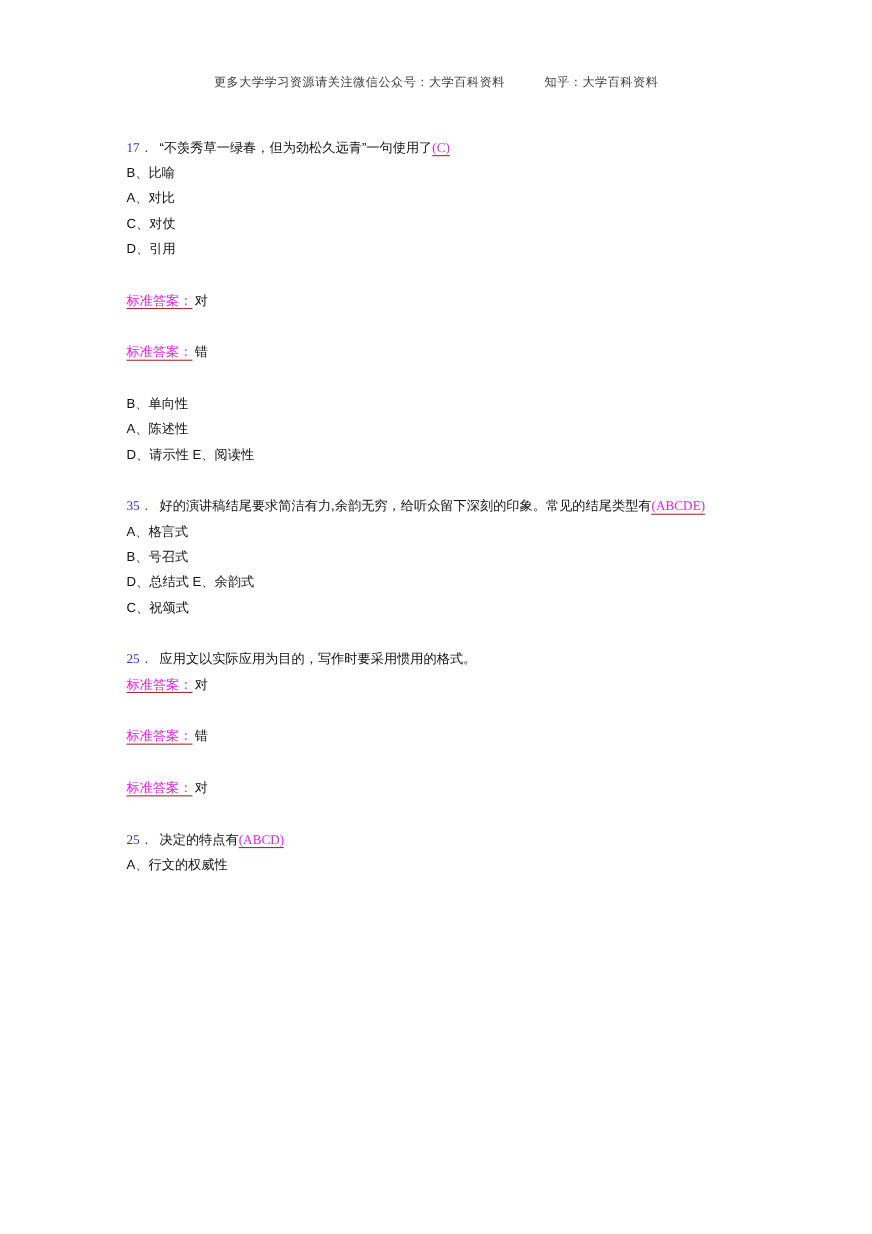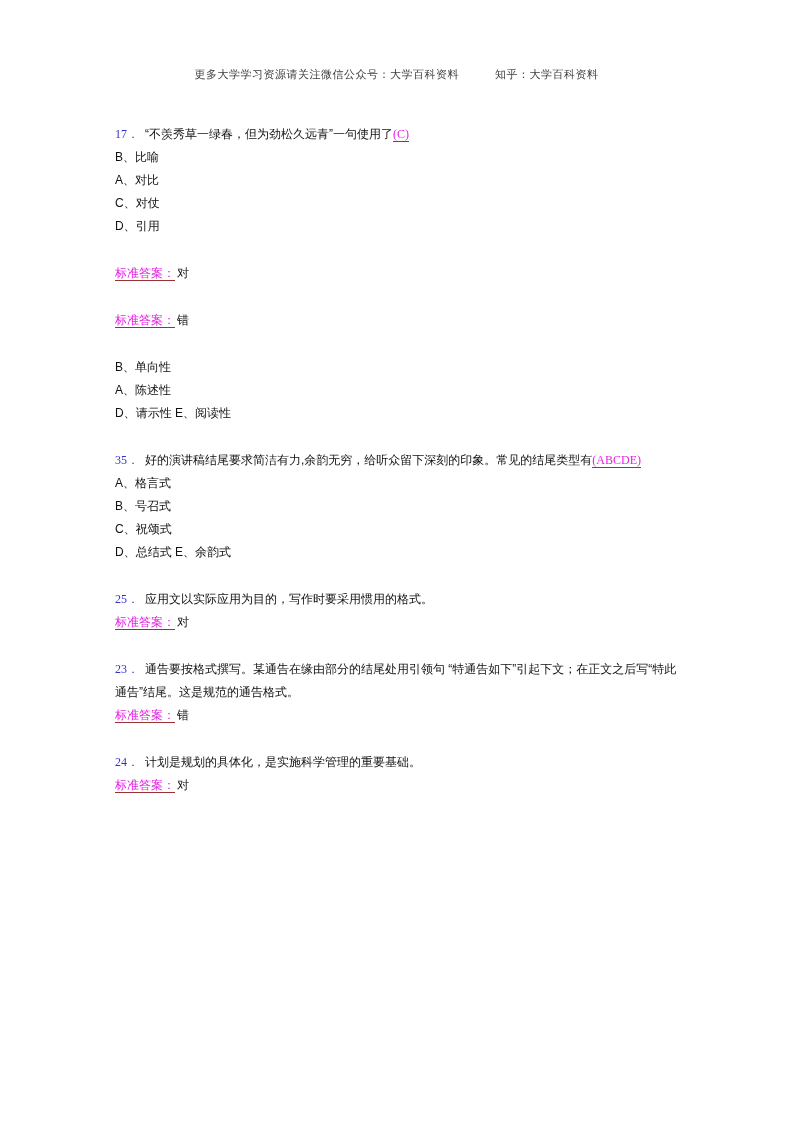--- a/index.html
+++ b/index.html
@@ -92,8 +92,8 @@
         <p class="line stem"><span class="qnum">35．</span><span class="stemtext">好的演讲稿结尾要求简洁有力,余韵无穷，给听众留下深刻的印象。常见的结尾类型有</span><span class="answer">(ABCDE)</span></p>
         <p class="line option">A、格言式</p>
         <p class="line option">B、号召式</p>
+        <p class="line option">D、总结式 E、余韵式</p>
         <p class="line option">C、祝颂式</p>
-        <p class="line option">D、总结式 E、余韵式</p>
       </div>
       <div class="qblock">
         <p class="line stem"><span class="qnum">25．</span><span class="stemtext">应用文以实际应用为目的，写作时要采用惯用的格式。</span></p>

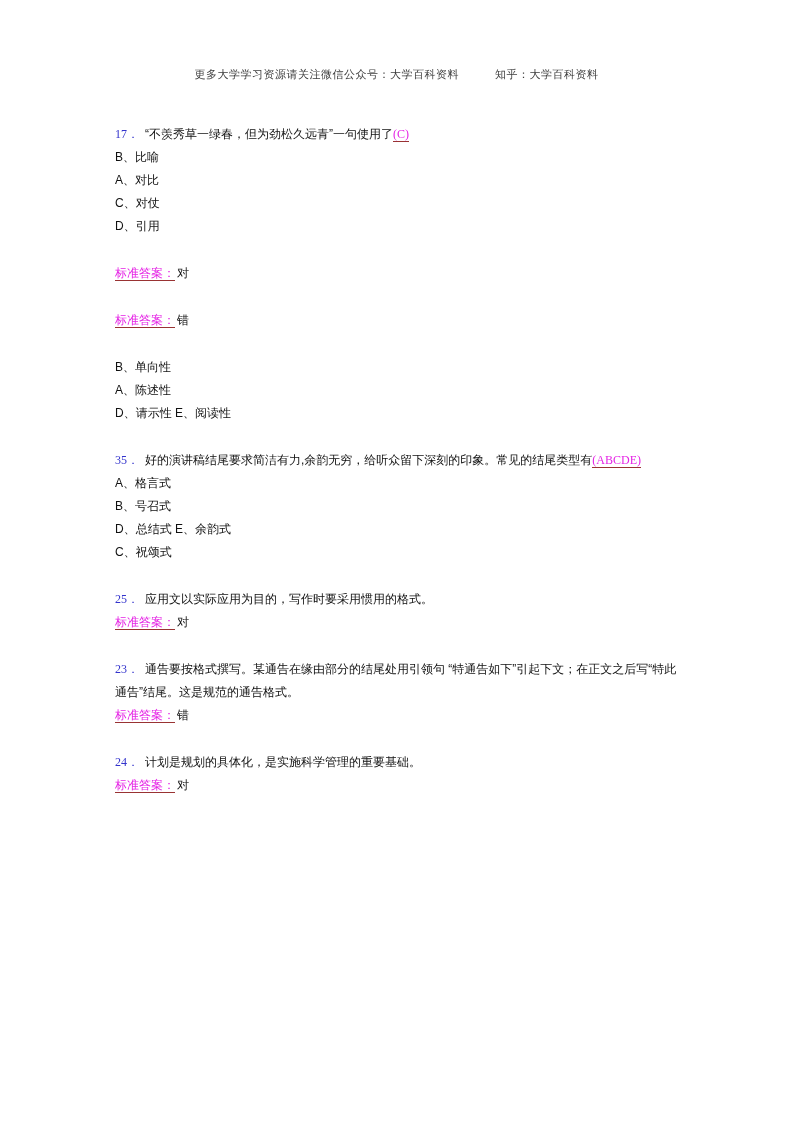--- a/index.html
+++ b/index.html
@@ -100,7 +100,6 @@
         <p class="line std"><span class="std-label">标准答案：</span><span class="std-value">对</span></p>
       </div>
       <div class="qblock">
-        <p class="line stem"><span class="qnum">23．</span><span class="stemtext">通告要按格式撰写。某通告在缘由部分的结尾处用引领句 “特通告如下”引起下文；在正文之后写“特此通告”结尾。这是规范的通告格式。</span></p>
         <p class="line std"><span class="std-label">标准答案：</span><span class="std-value">错</span></p>
       </div>
       <div class="qblock">

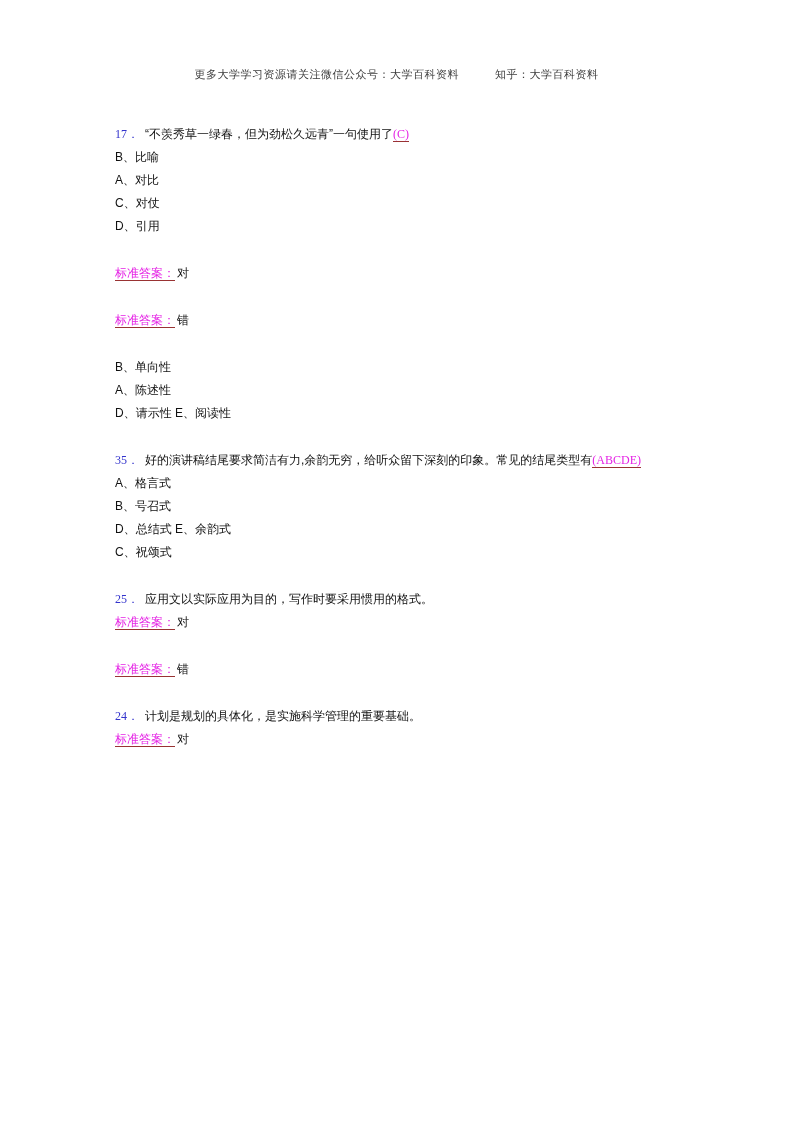--- a/index.html
+++ b/index.html
@@ -103,7 +103,6 @@
         <p class="line std"><span class="std-label">标准答案：</span><span class="std-value">错</span></p>
       </div>
       <div class="qblock">
-        <p class="line stem"><span class="qnum">24．</span><span class="stemtext">计划是规划的具体化，是实施科学管理的重要基础。</span></p>
         <p class="line std"><span class="std-label">标准答案：</span><span class="std-value">对</span></p>
       </div>
     </div>

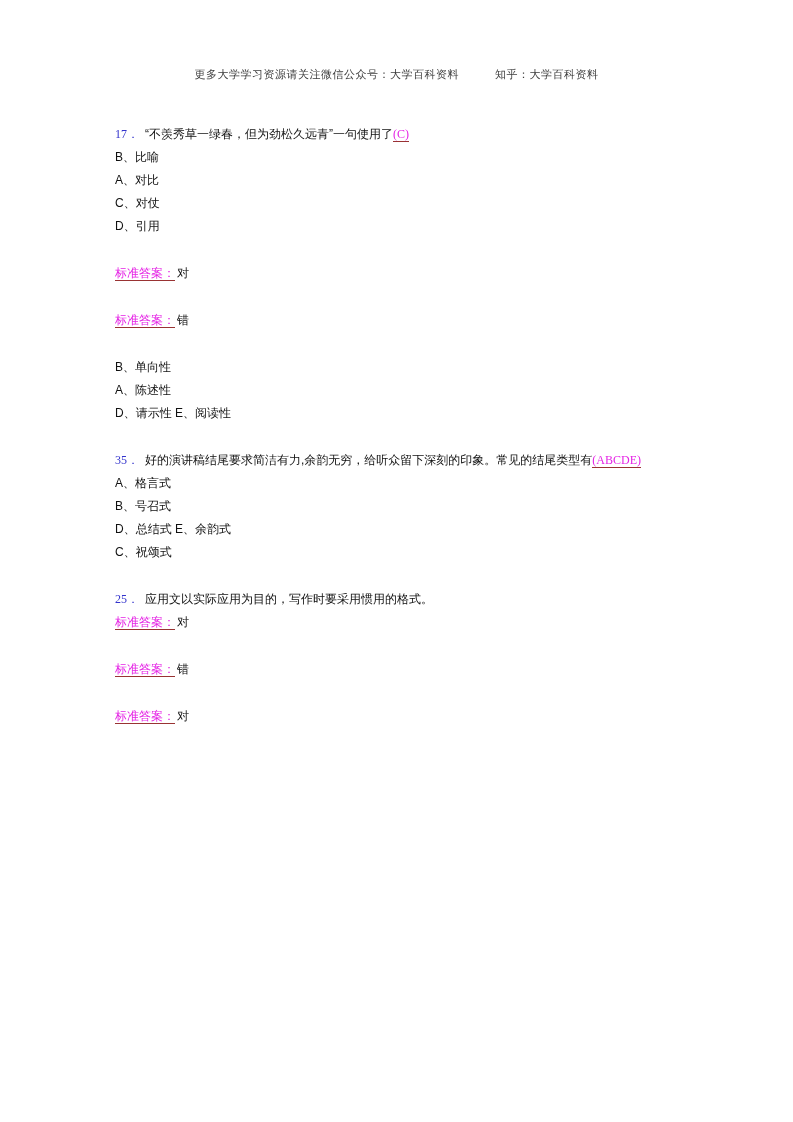--- a/index.html
+++ b/index.html
@@ -105,6 +105,10 @@
       <div class="qblock">
         <p class="line std"><span class="std-label">标准答案：</span><span class="std-value">对</span></p>
       </div>
+      <div class="qblock">
+        <p class="line stem"><span class="qnum">25．</span><span class="stemtext">决定的特点有</span><span class="answer">(ABCD)</span></p>
+        <p class="line option">A、行文的权威性</p>
+      </div>
     </div>
 </div>
 

